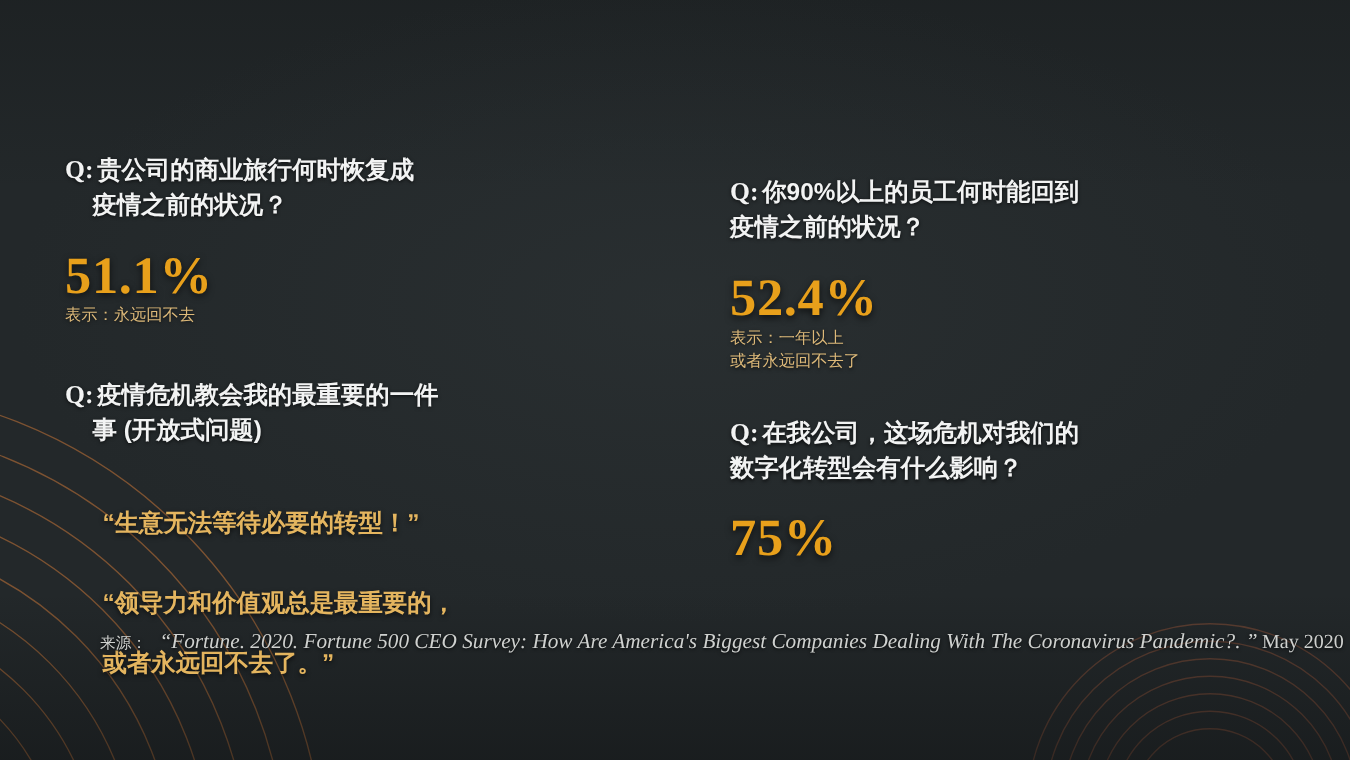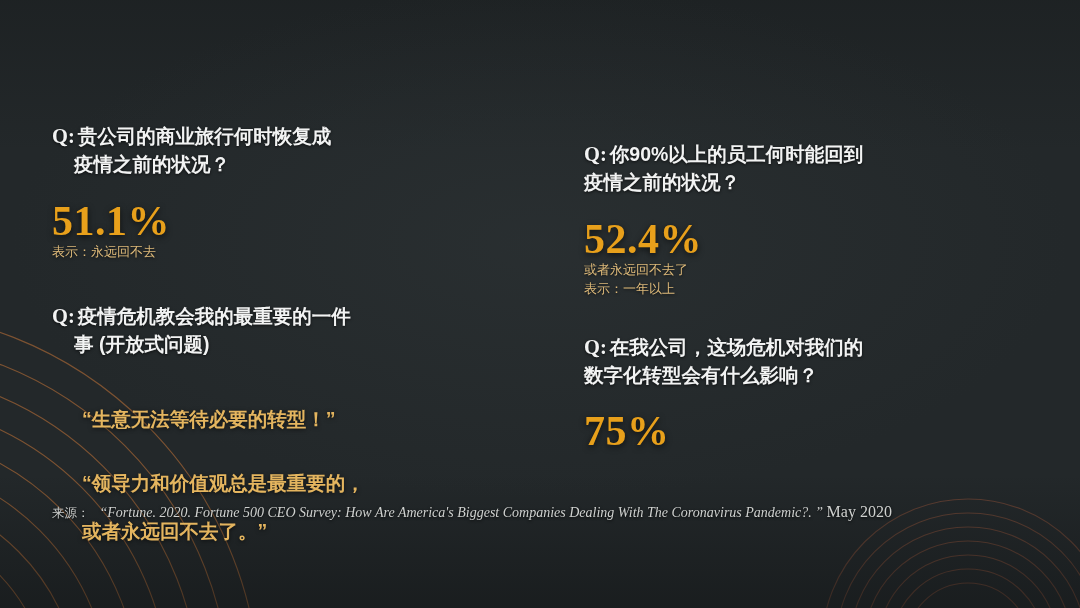--- a/index.html
+++ b/index.html
@@ -202,8 +202,8 @@
       <div class="q-line"><span>疫情之前的状况？</span></div>
       <div class="sp-20"></div>
       <div class="stat">52.4%</div>
+      <div class="stat-sub">表示：一年以上</div>
       <div class="stat-sub">或者永远回不去了</div>
-      <div class="stat-sub">表示：一年以上</div>
     </div>
 
     <div class="sp-34"></div>

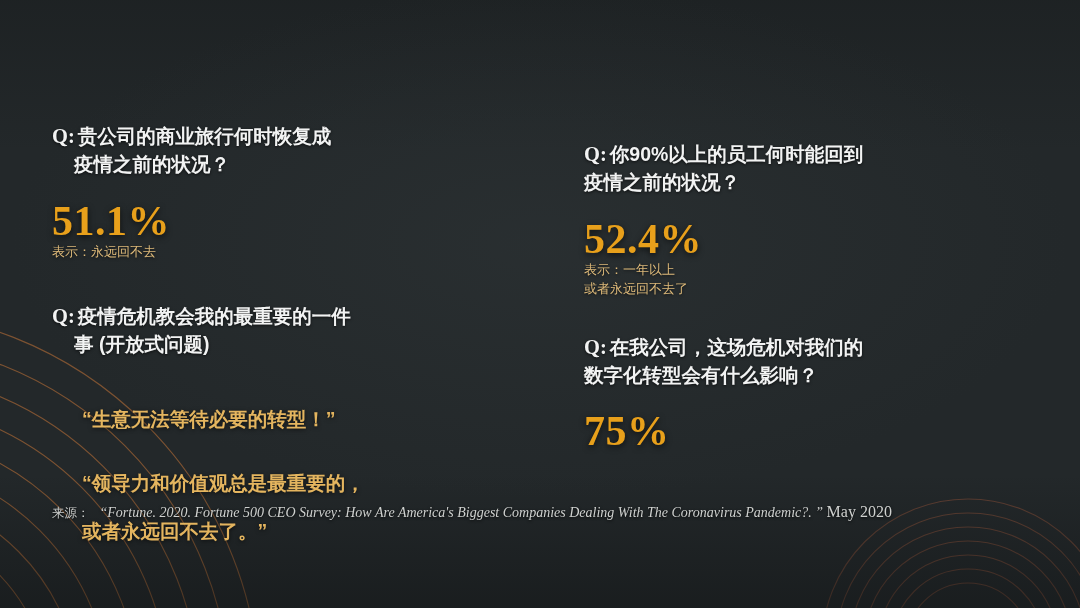--- a/index.html
+++ b/index.html
@@ -119,7 +119,7 @@
     white-space: nowrap;
     text-shadow: 0 1px 3px rgba(0,0,0,0.8);
   }
-  .source .label { font-size: 12.5px; }
+  .source .label { font-size: 12.5px; margin-left: 28px; }
   .source .cite {
     font-family: "Liberation Serif", "DejaVu Serif", serif;
     font-style: italic;

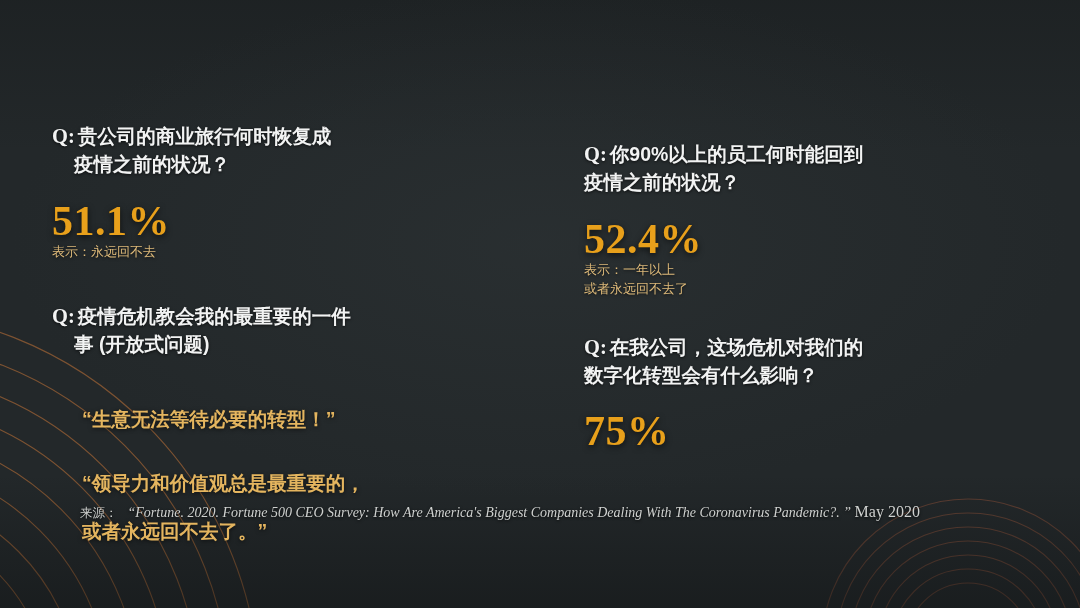--- a/index.html
+++ b/index.html
@@ -123,7 +123,7 @@
   .source .cite {
     font-family: "Liberation Serif", "DejaVu Serif", serif;
     font-style: italic;
-    font-size: 14px;
+    font-size: 17px;
     margin-left: 10px;
   }
   .source .date {

